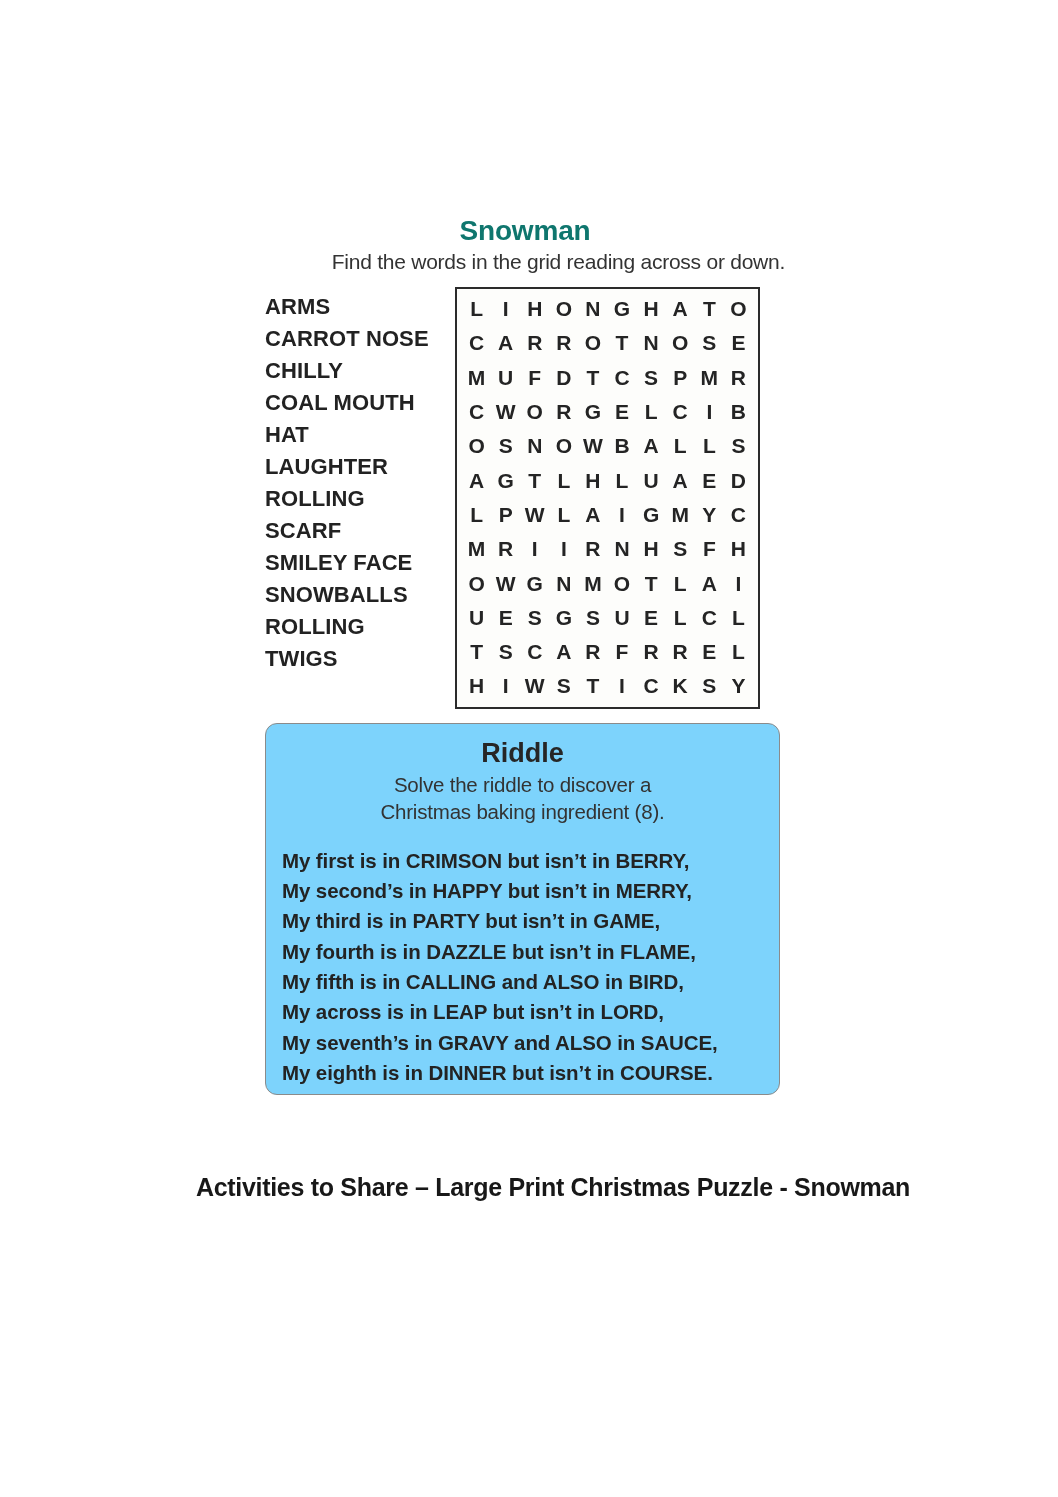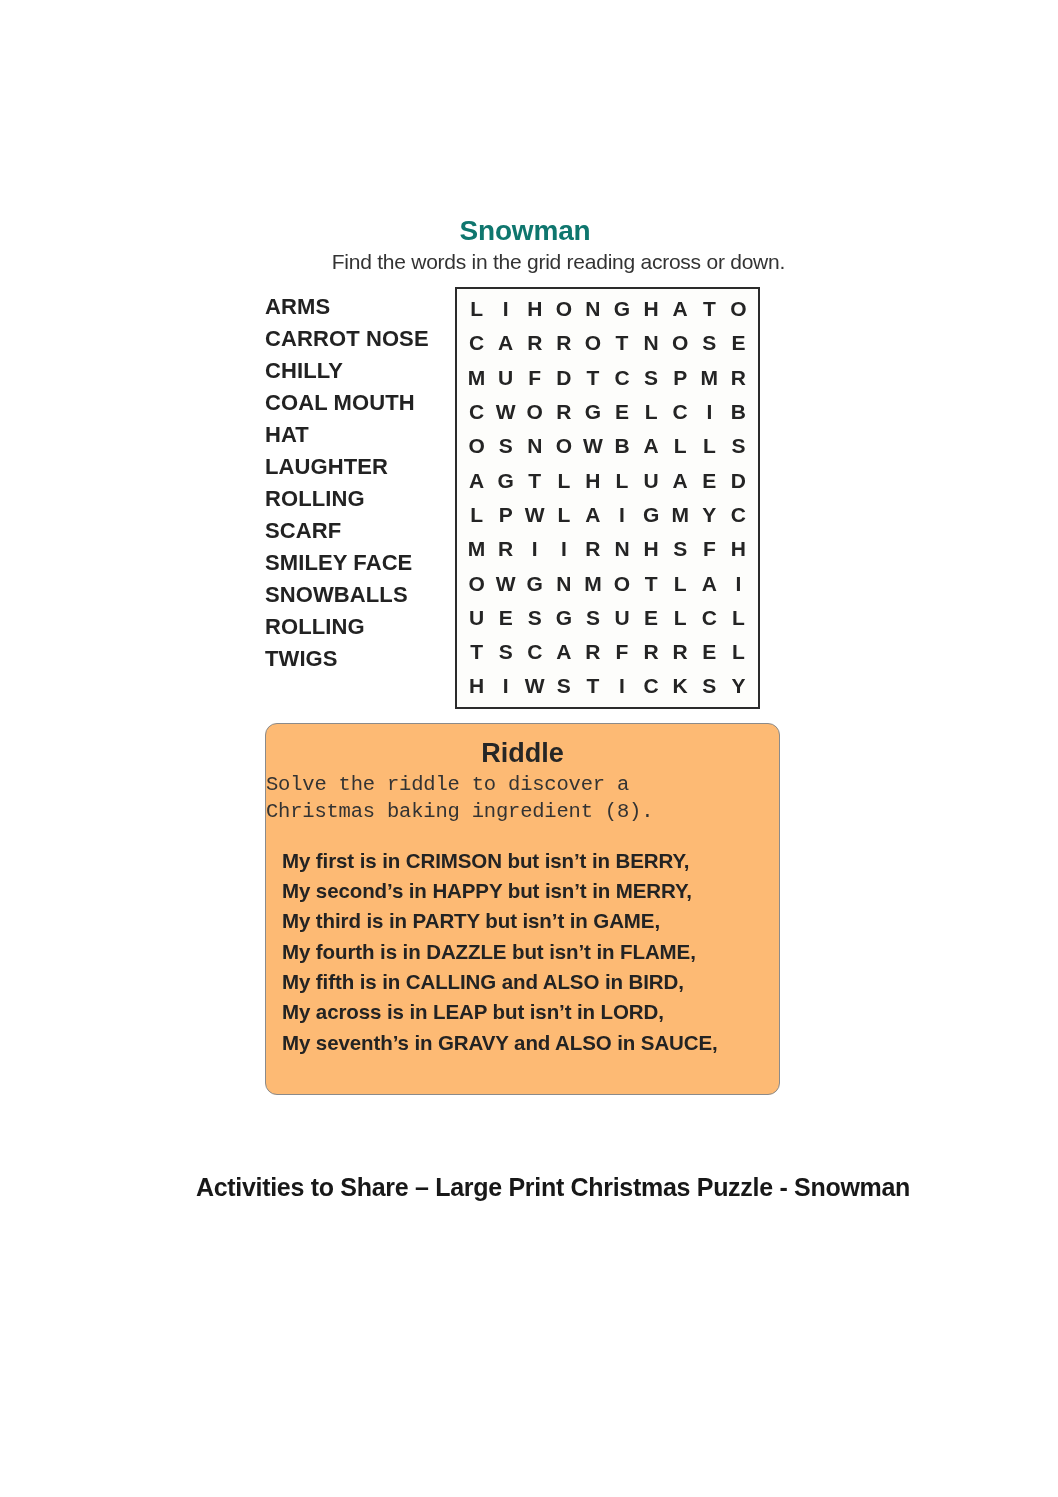--- a/index.html
+++ b/index.html
@@ -98,7 +98,7 @@
     box-sizing: border-box;
     border: 1.6px solid #8b8b8b;
     border-radius: 12px;
-    background: #fdba74;
+    background: #7dd3fc;
     padding: 14px 0 0 0;
   }
   #riddle-title {

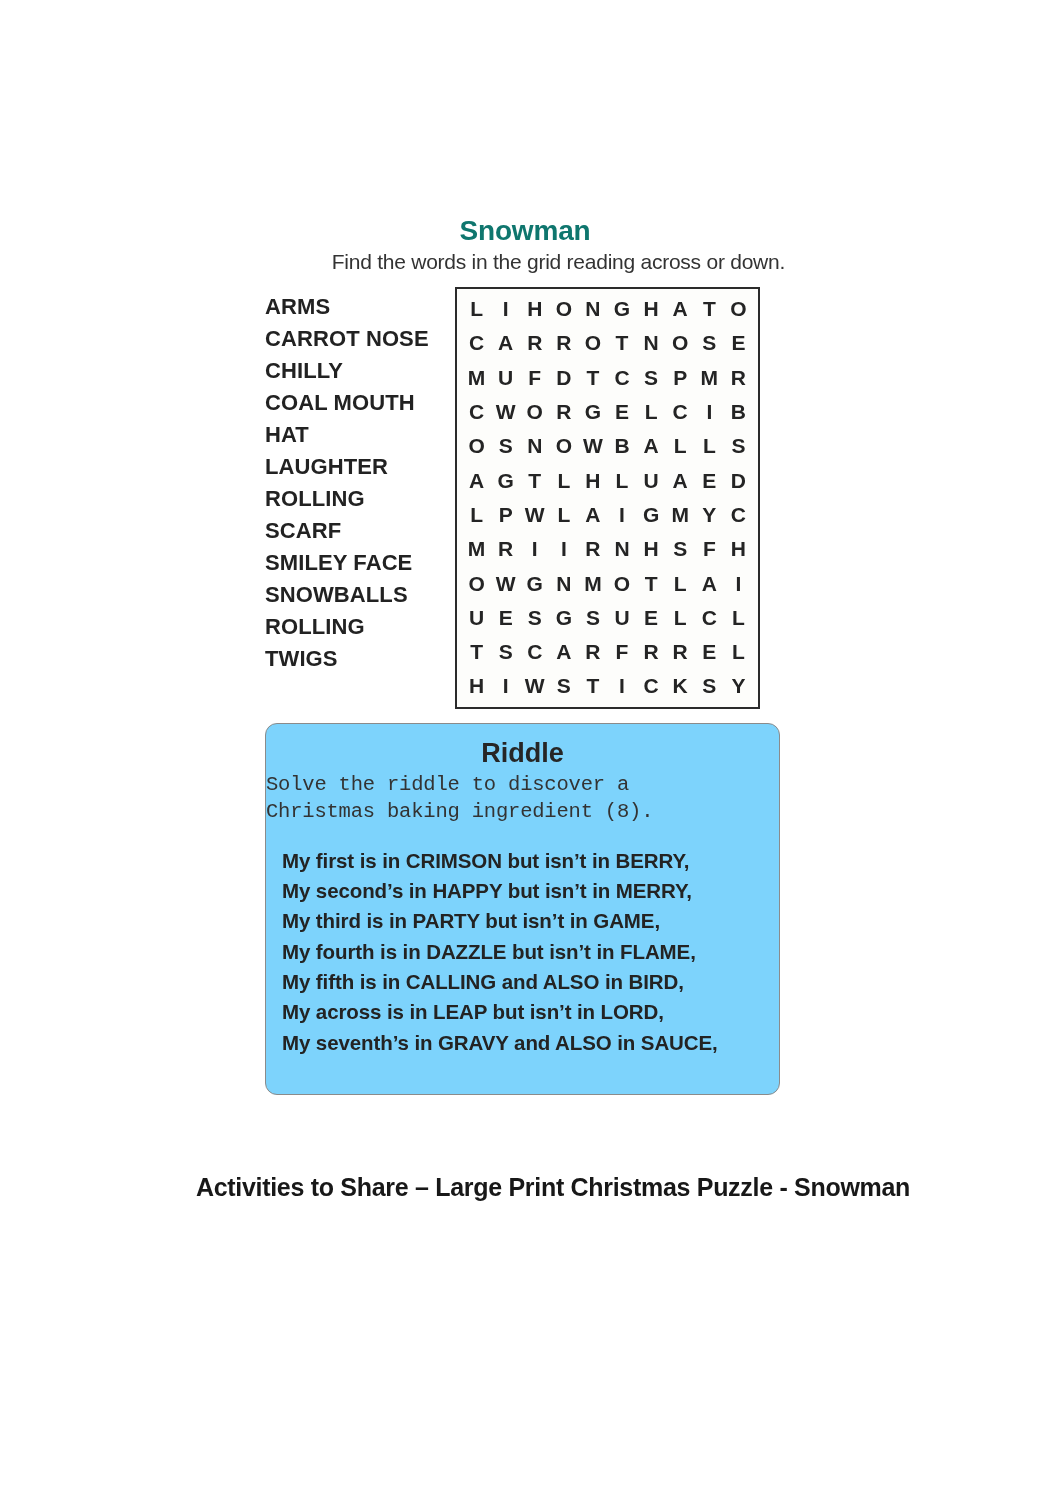--- a/index.html
+++ b/index.html
@@ -110,12 +110,12 @@
     line-height: 1.15;
   }
   .riddle-sub {
+    text-align: center;
     font-size: 20.5px;
     font-weight: normal;
     color: #333333;
     line-height: 1.33;
     letter-spacing: -0.2px;
-    font-family: Liberation Mono, monospace;
   }
   #riddle-lines {
     margin-top: 20px;

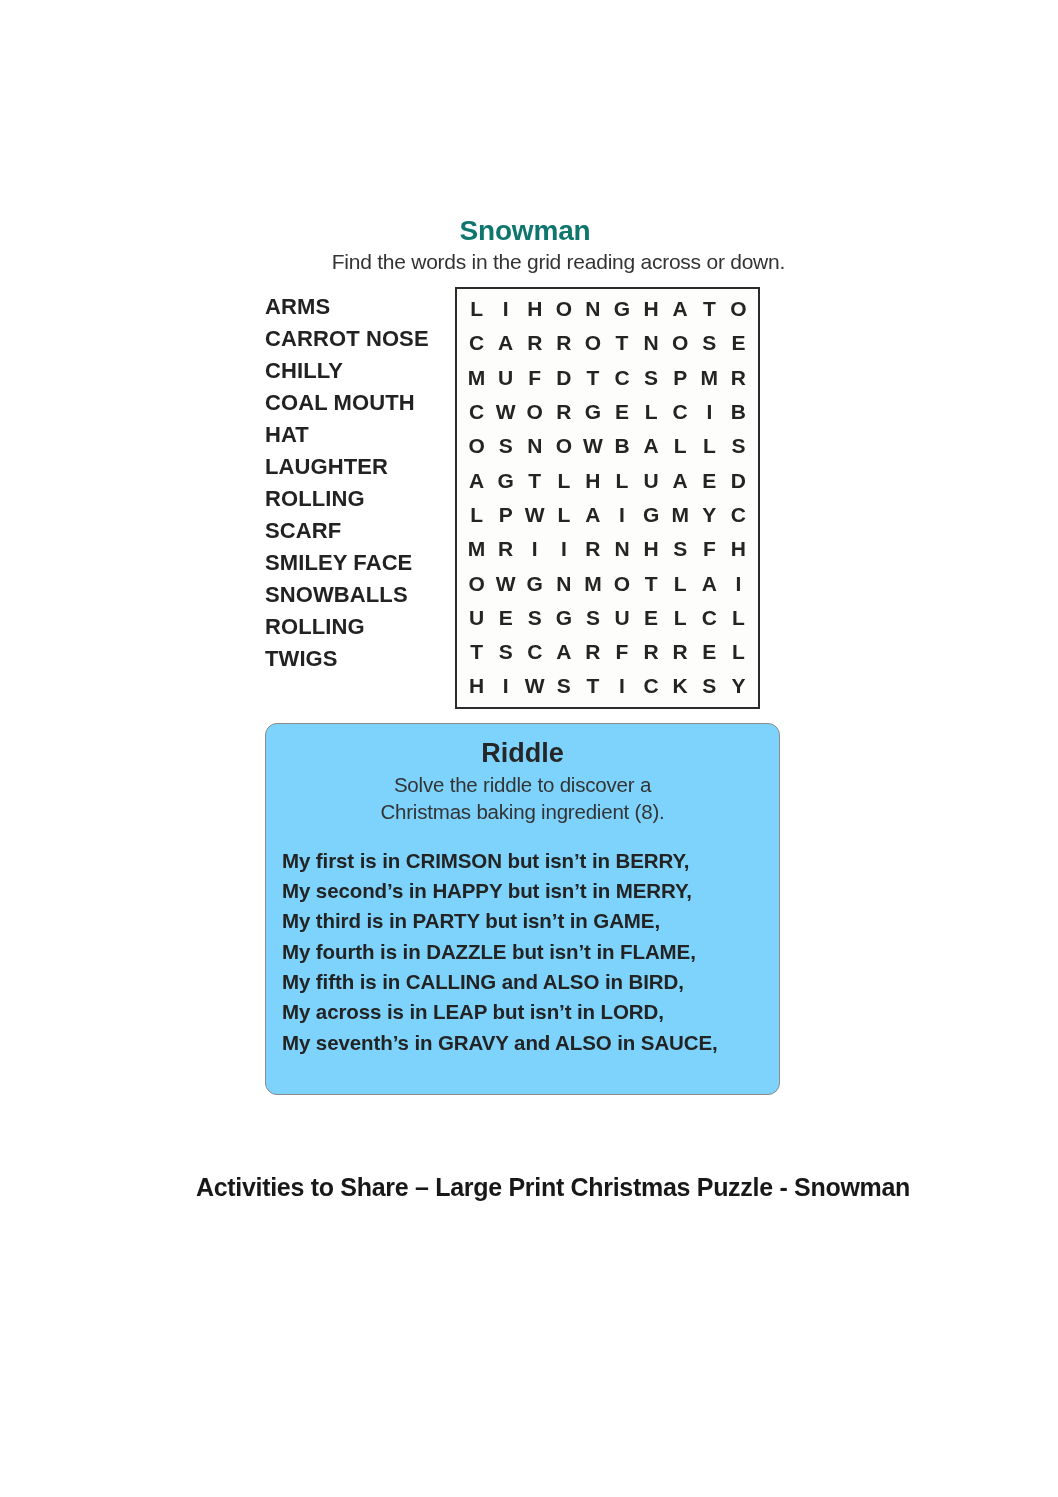--- a/index.html
+++ b/index.html
@@ -334,6 +334,7 @@
     <div class="riddle-line">My fifth is in CALLING and ALSO in BIRD,</div>
     <div class="riddle-line">My across is in LEAP but isn’t in LORD,</div>
     <div class="riddle-line">My seventh’s in GRAVY and ALSO in SAUCE,</div>
+    <div class="riddle-line">My eighth is in DINNER but isn’t in COURSE.</div>
   </div>
 </div>
 

